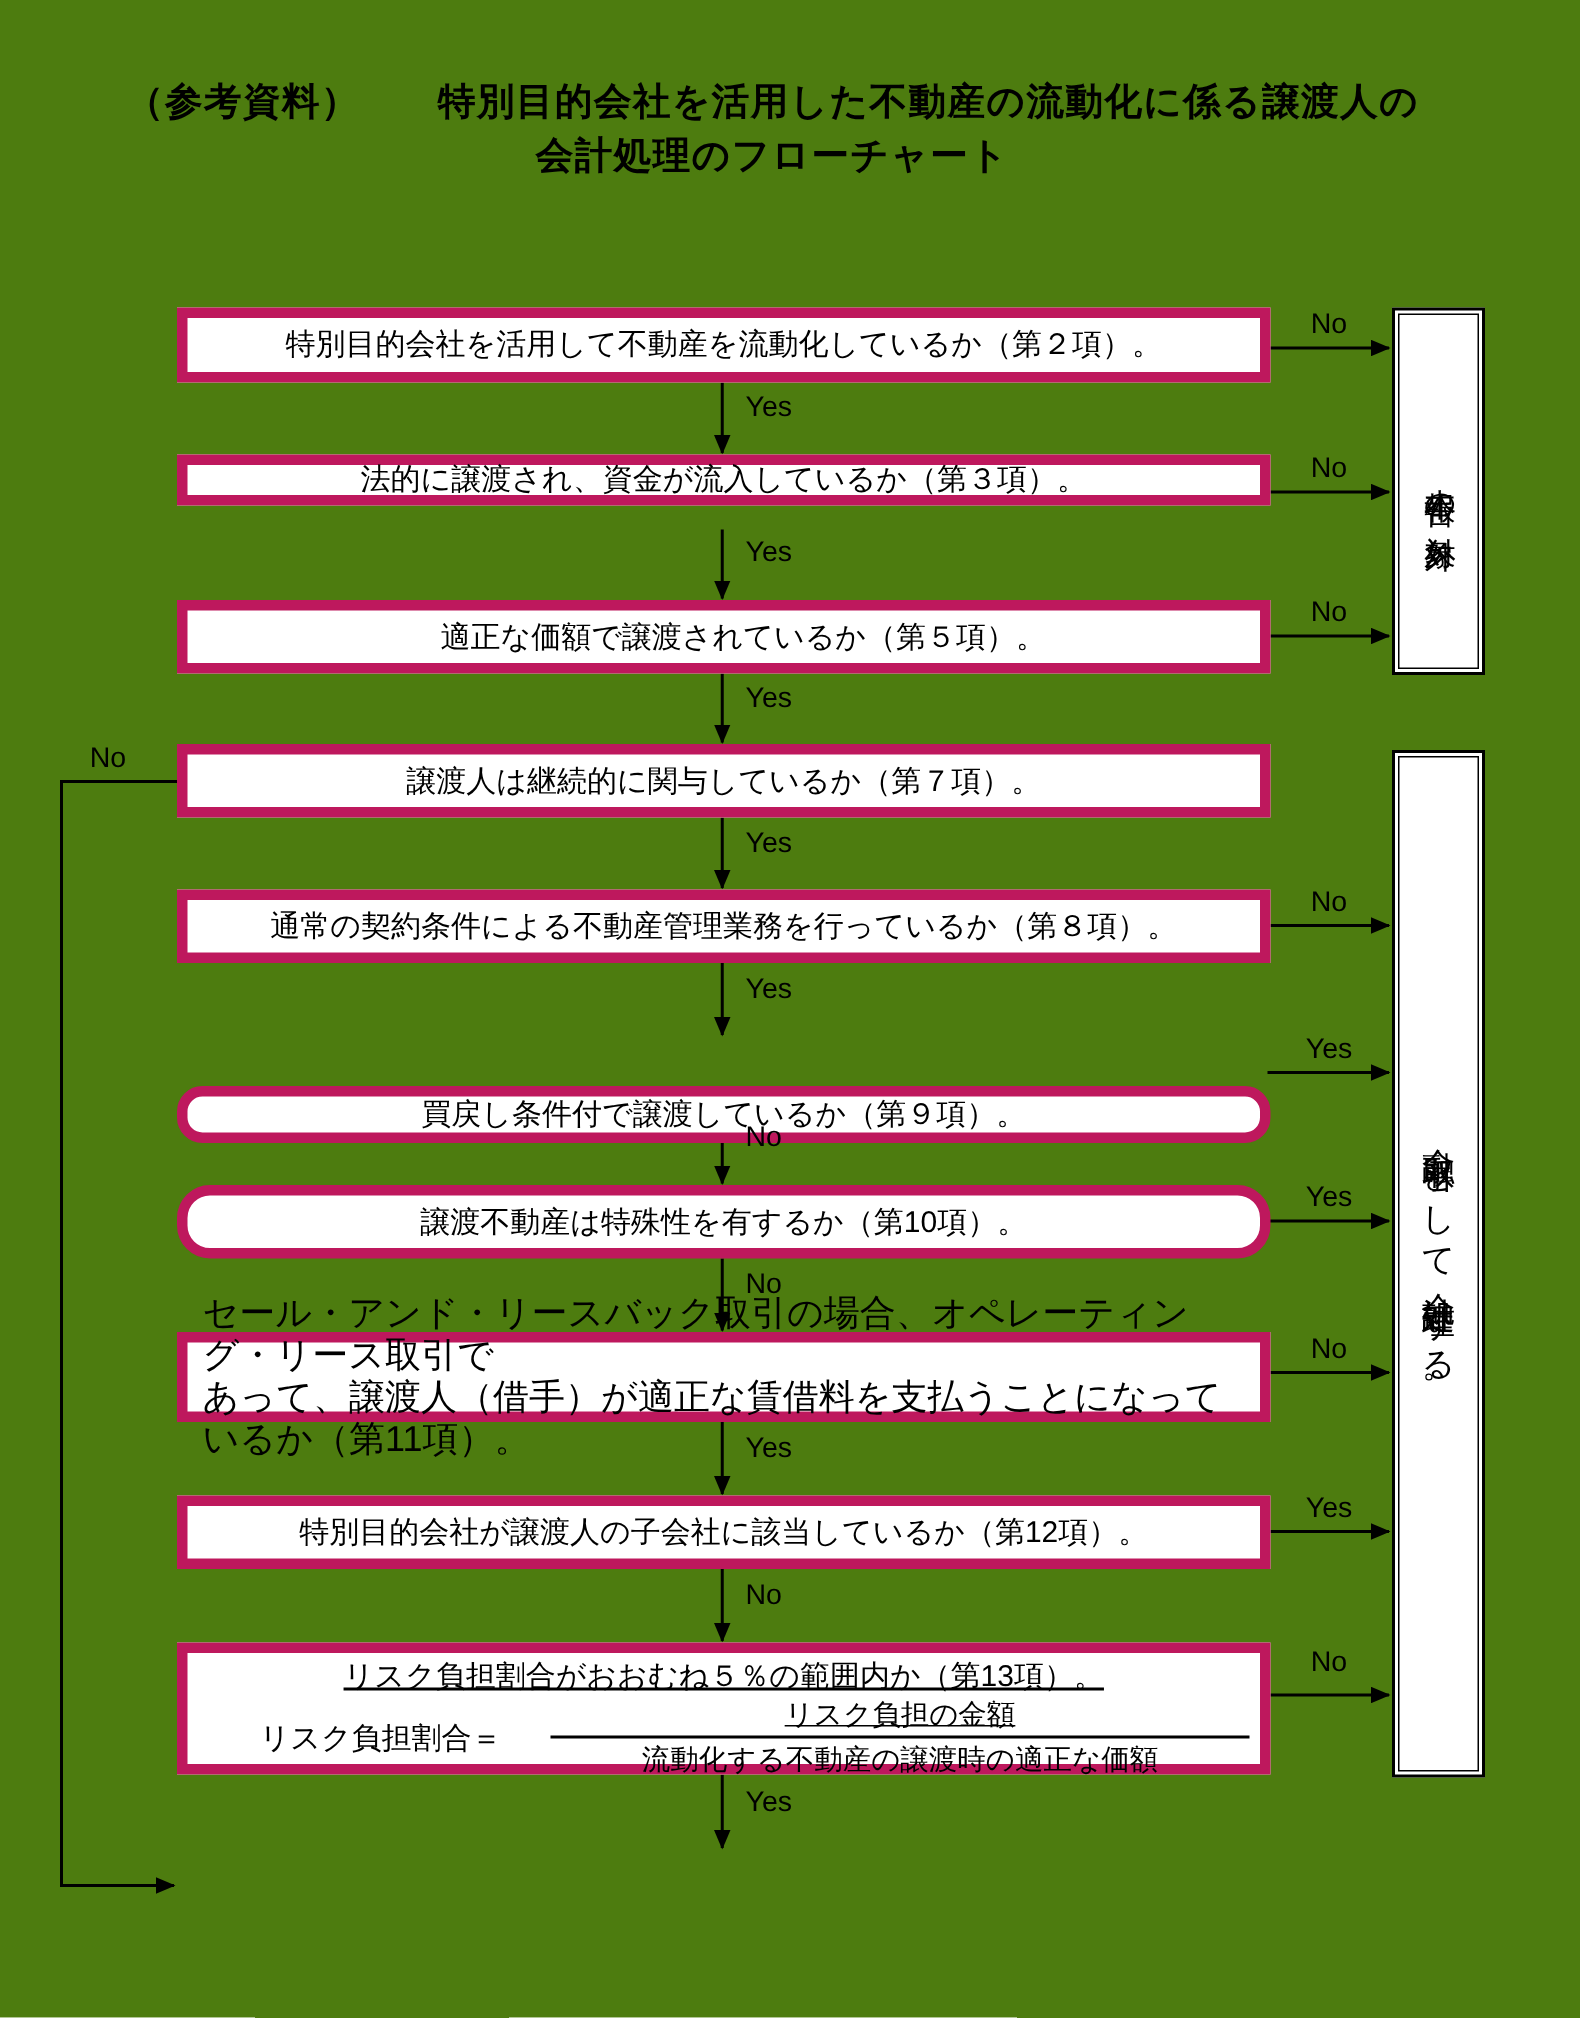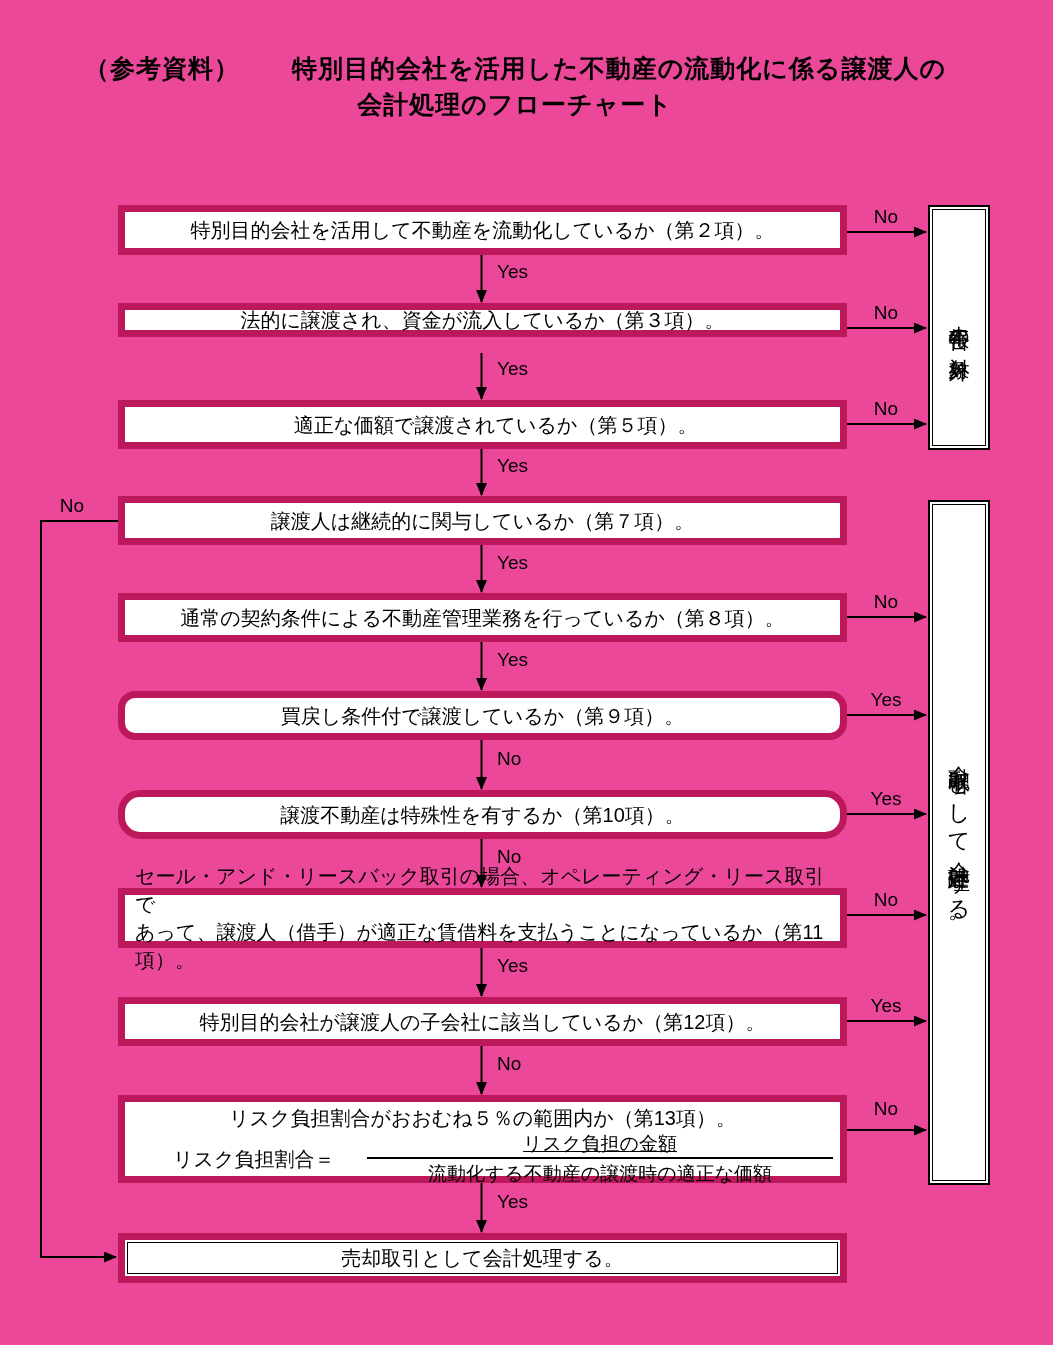--- a/index.html
+++ b/index.html
@@ -4,7 +4,7 @@
 <style>
   html,body{margin:0;padding:0;background:#ffffff;}
   .stage{
-    position:relative;width:1053px;height:1345px;background:#ec4899;
+    position:relative;width:1053px;height:1345px;background:#4d7c0f;
     font-family:"Liberation Sans","DejaVu Sans",sans-serif;color:#000;
     overflow:hidden;
   }

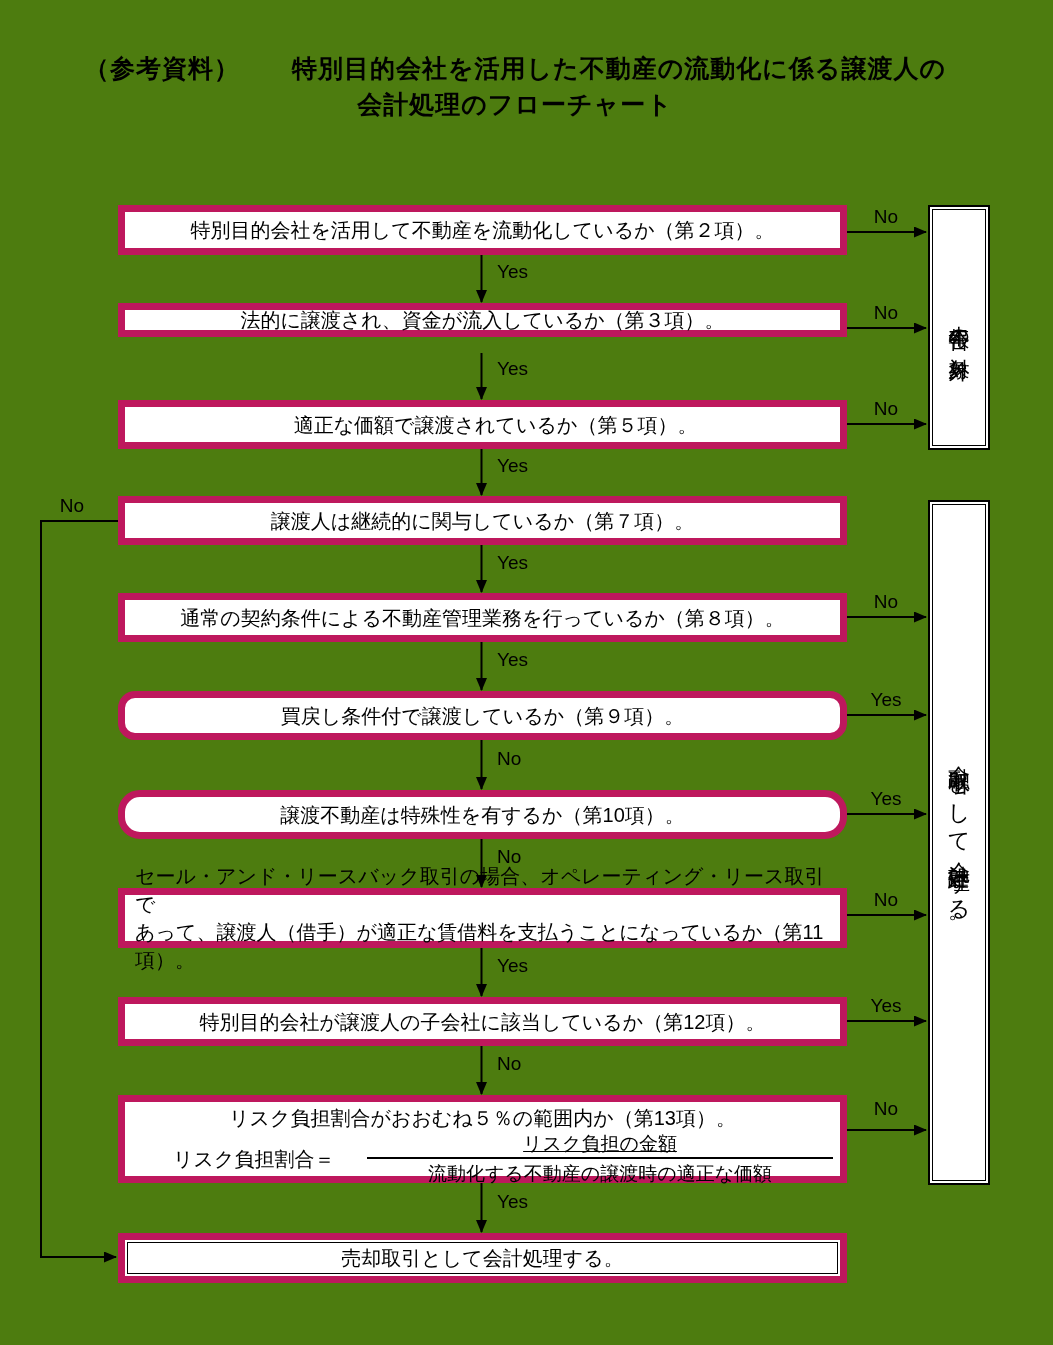--- a/index.html
+++ b/index.html
@@ -105,7 +105,7 @@
   <div class="box" style="top:593px;height:49px;">
     <span>通常の契約条件による不動産管理業務を行っているか（第８項）。</span>
   </div>
-  <div class="box" style="top:691px;height:49px;border-radius:17px;">
+  <div class="box" style="top:724px;height:38px;border-radius:17px;">
     <span>買戻し条件付で譲渡しているか（第９項）。</span>
   </div>
   <div class="box" style="top:790px;height:49px;border-radius:22px;">

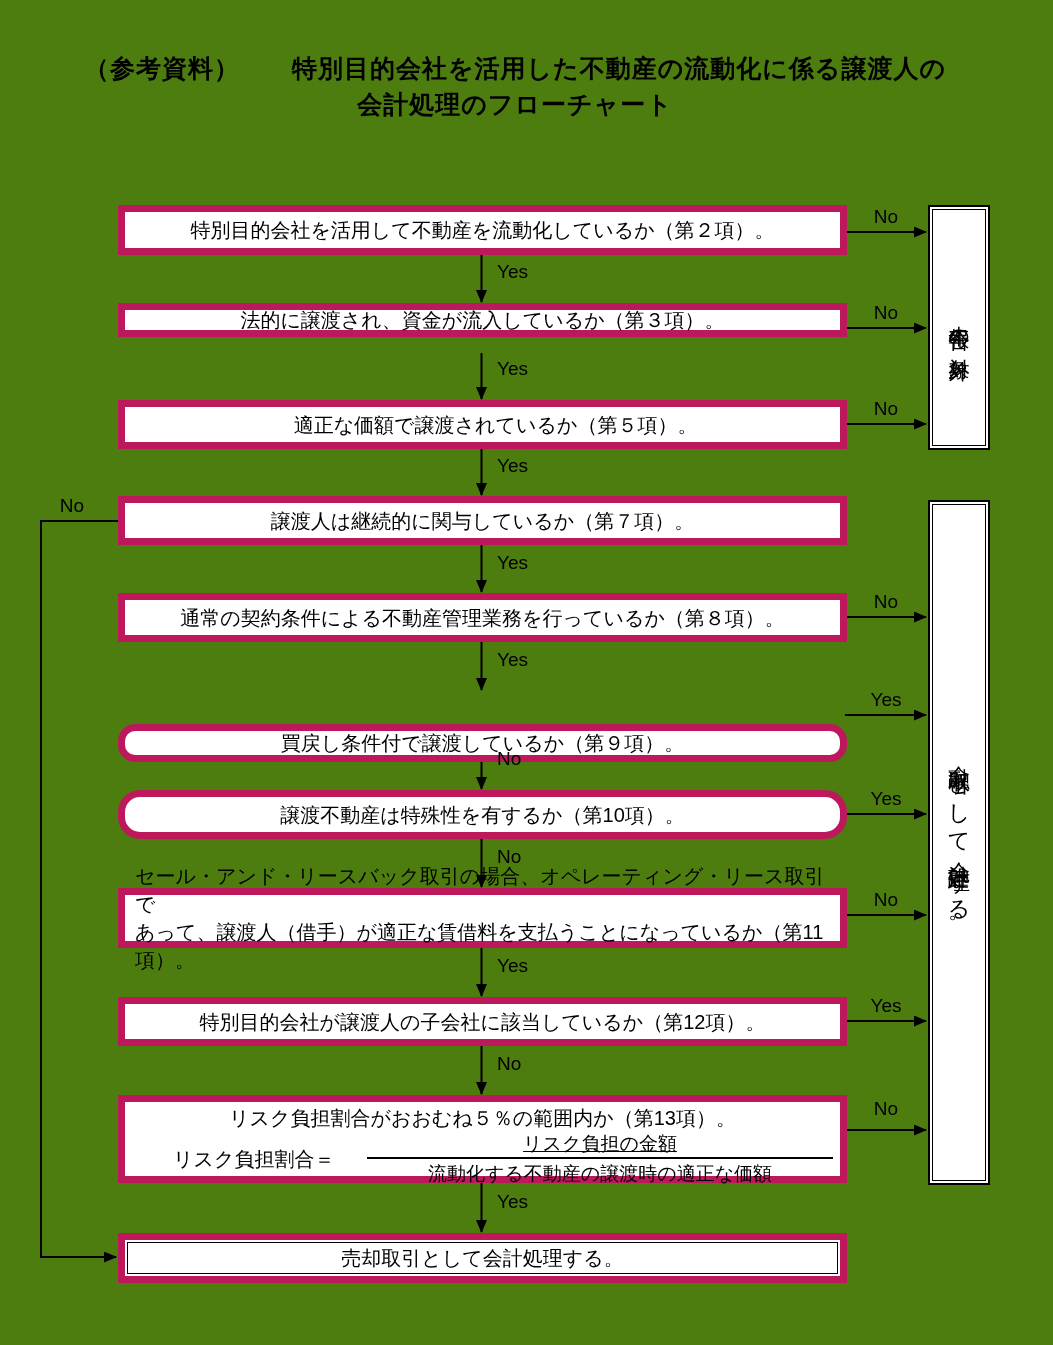--- a/index.html
+++ b/index.html
@@ -21,7 +21,7 @@
   }
   .box.two-line{
     flex-direction:column;align-items:flex-start;justify-content:center;
-    text-align:left;padding:0 10px;font-size:20px;line-height:28px;
+    text-align:left;padding:0 10px;font-size:24px;line-height:28px;
   }
   .dbl{position:relative;}
   .dbl::before{

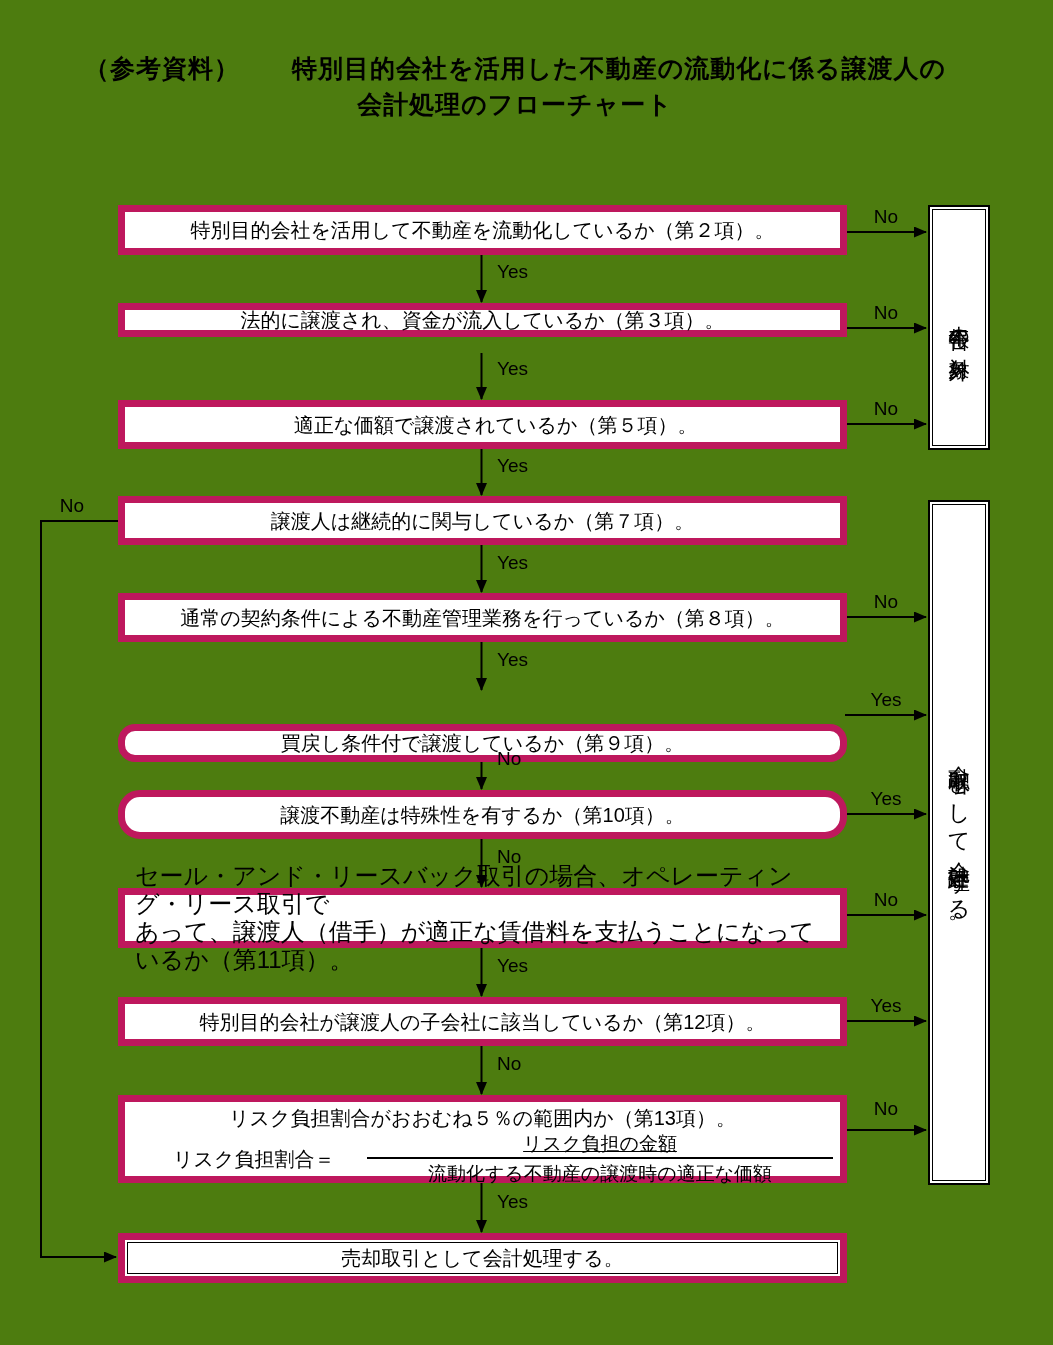--- a/index.html
+++ b/index.html
@@ -42,7 +42,7 @@
   .edge-label.h{width:40px;text-align:center;}
   
   .q10{flex-direction:column;align-items:stretch;justify-content:flex-start;padding:3px 2px 4px 2px;}
-  .q10-q{text-align:center;font-size:20px;line-height:27px;}
+  .q10-q{text-align:center;font-size:20px;line-height:27px;text-decoration:underline;}
   .q10-row{display:flex;flex:1;align-items:center;}
   .q10-lhs{width:240px;box-sizing:border-box;padding-left:46px;text-align:left;font-size:20px;}
   .fraction{flex:1;margin-right:5px;}

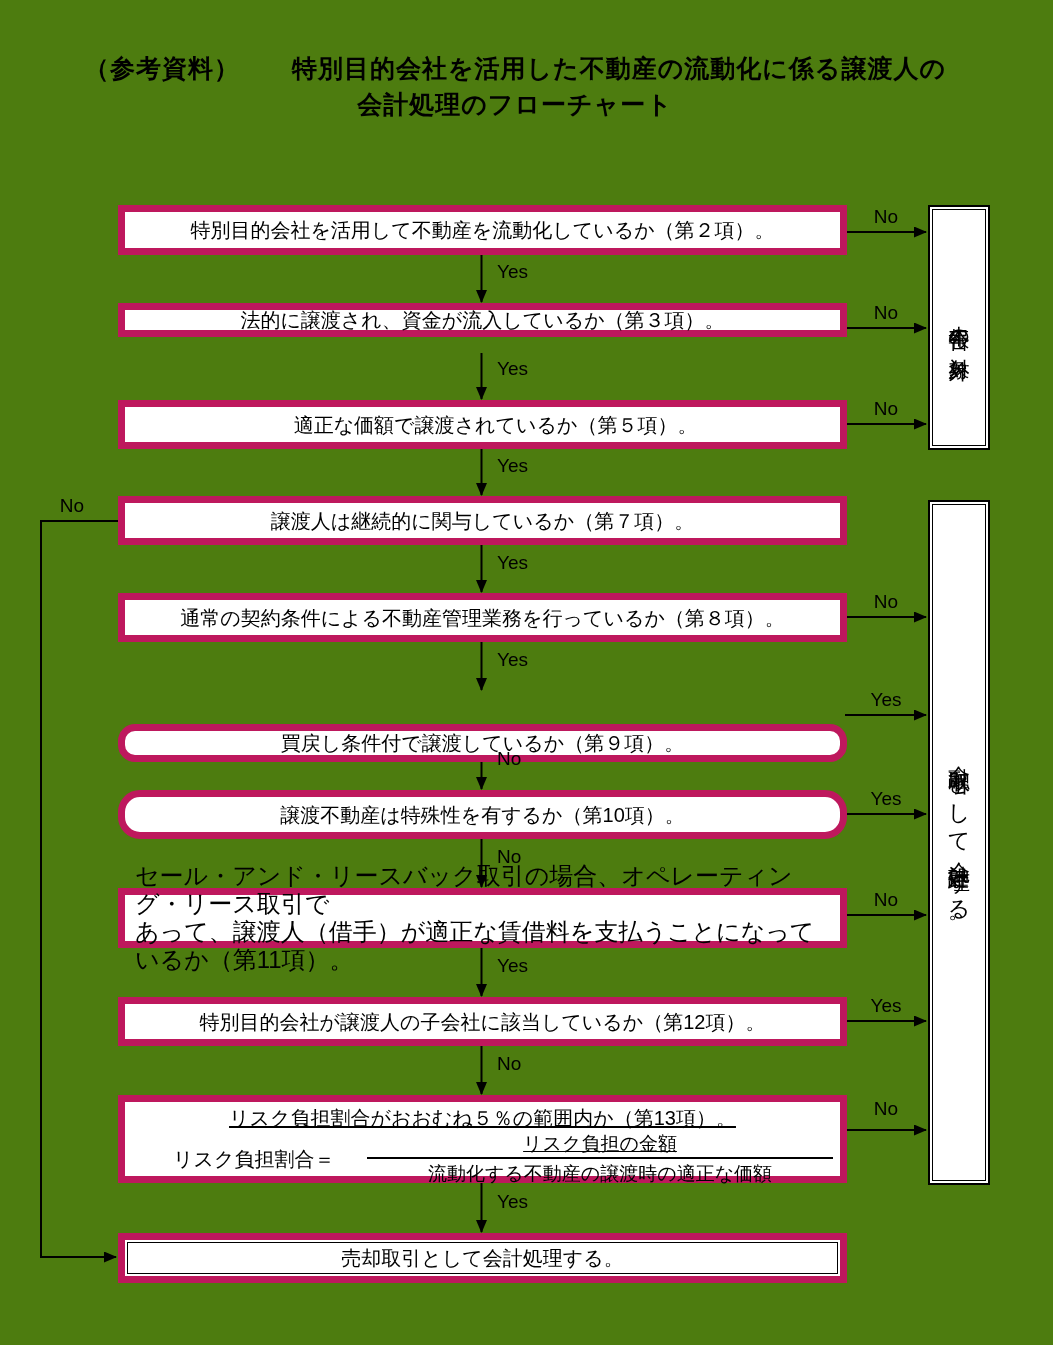--- a/index.html
+++ b/index.html
@@ -130,9 +130,6 @@
     </div>
   </div>
 
-  <div class="box dbl" style="top:1233px;height:50px;">
-    <span>売却取引として会計処理する。</span>
-  </div>
 
   <div class="outcome dbl" style="top:205px;height:245px;">
     <span class="vtext" style="letter-spacing:2px;font-size:21px;">本報告の対象外</span>

